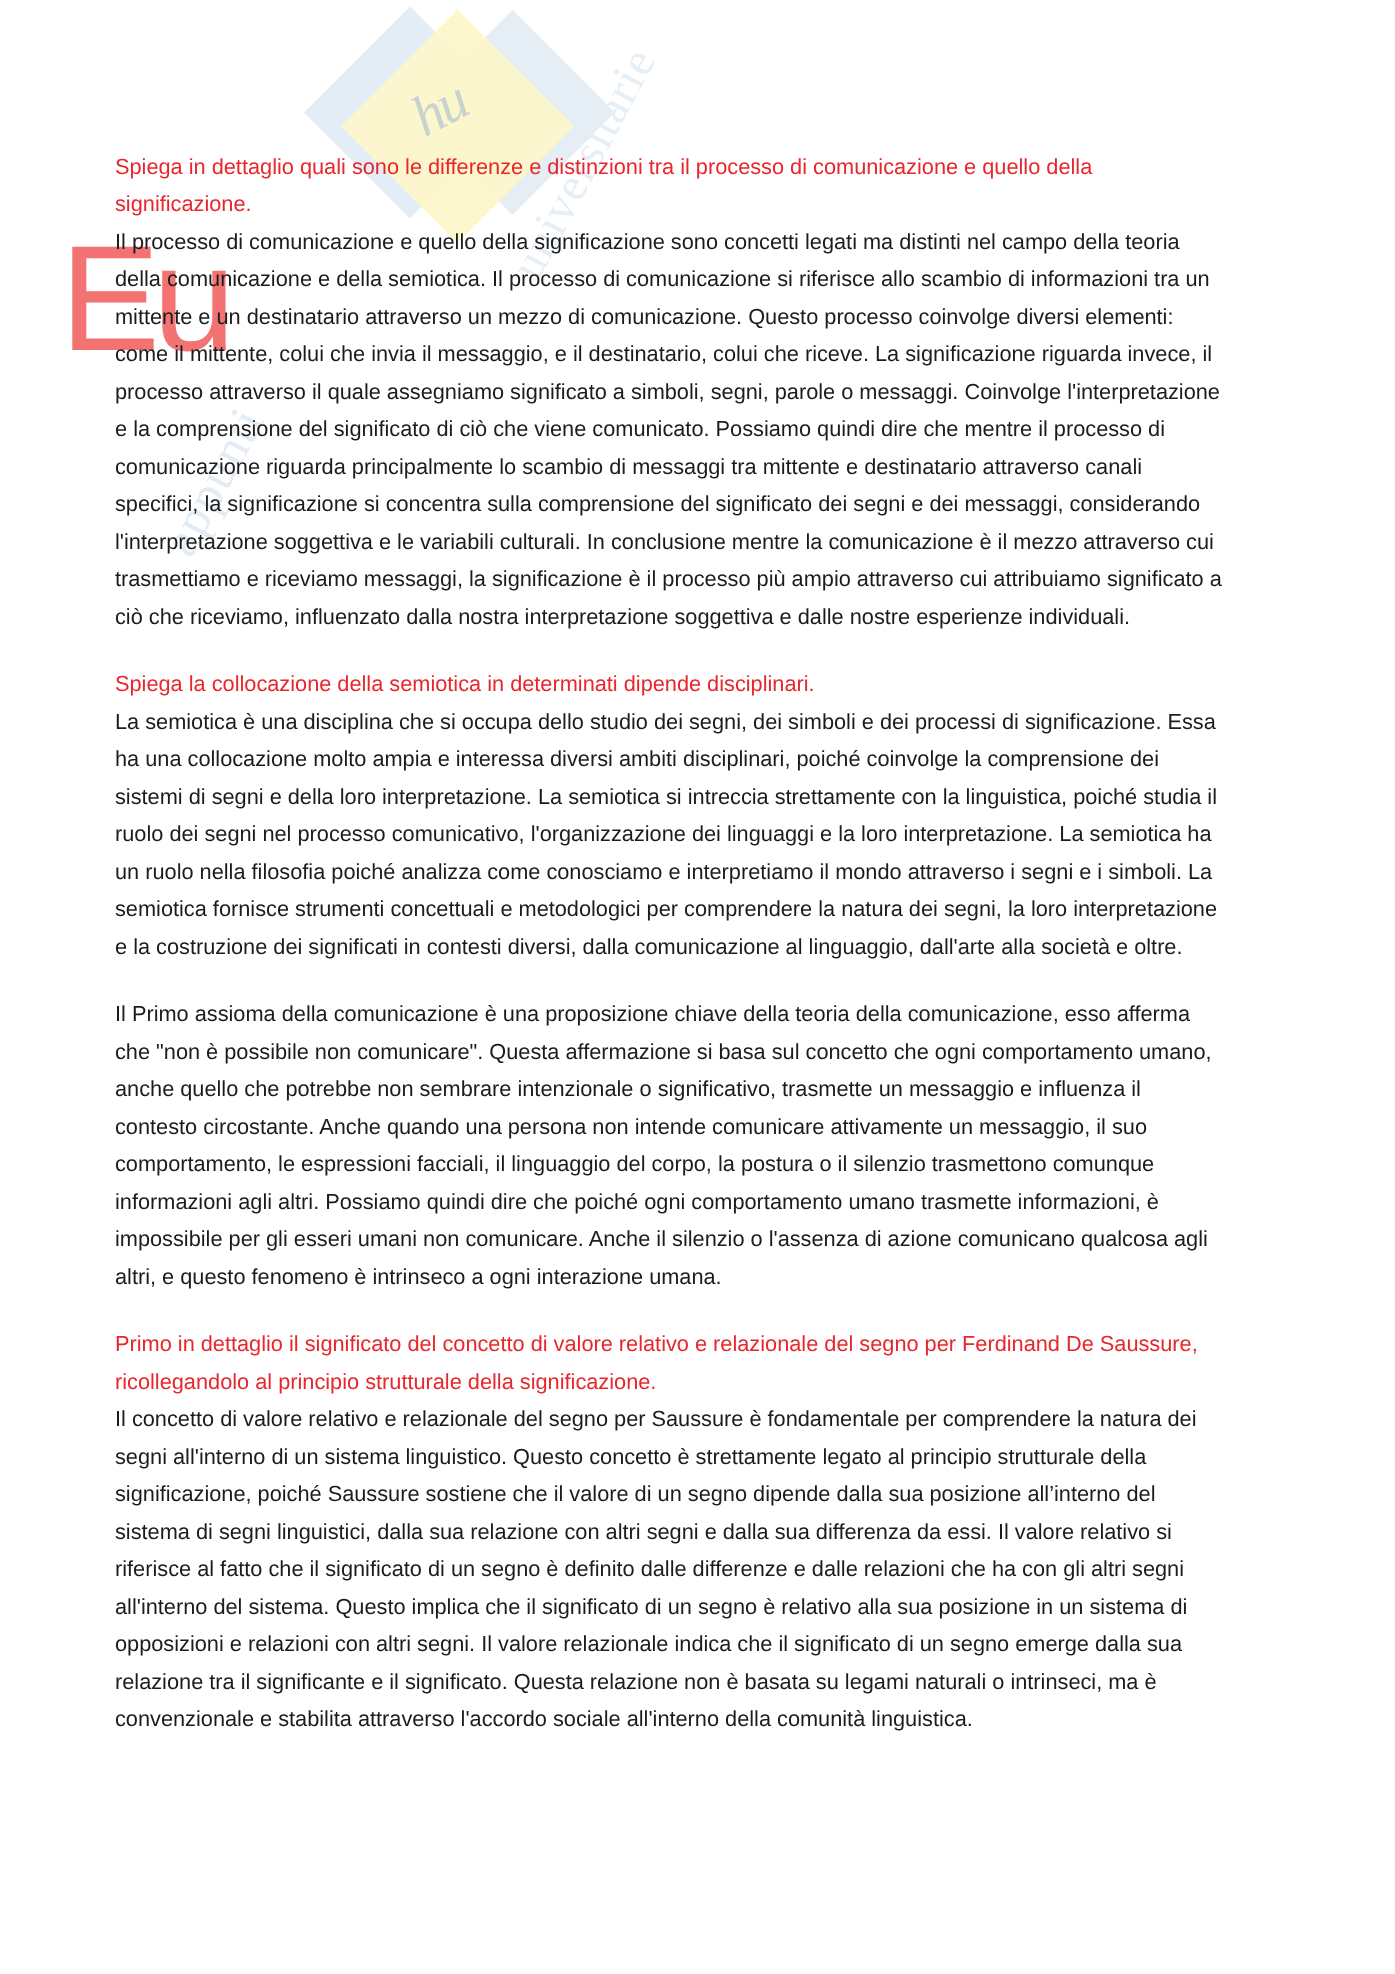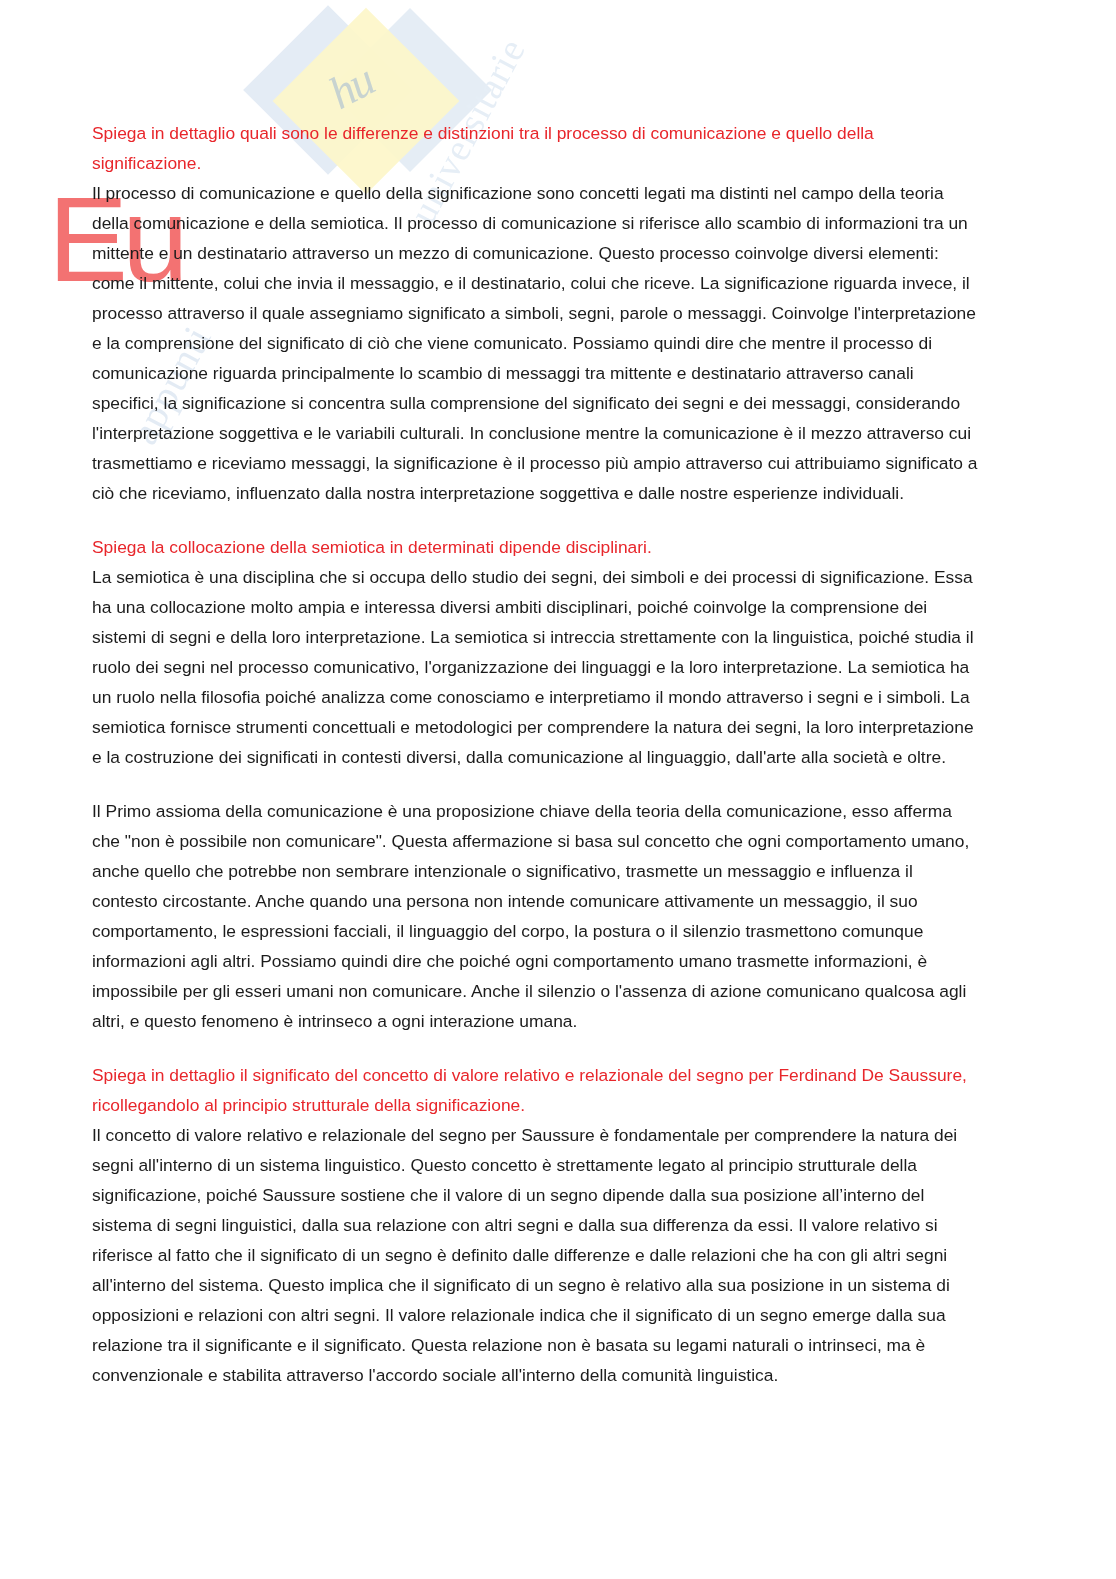--- a/index.html
+++ b/index.html
@@ -177,7 +177,7 @@
     </div>
 
     <div class="section">
-      <p class="q-heading">Spiega in dettaglio il significato del concetto di valore relativo e relazionale del segno per Ferdinand De Saussure, ricollegandolo al principio strutturale della significazione.</p>
+      <p class="q-heading">Primo in dettaglio il significato del concetto di valore relativo e relazionale del segno per Ferdinand De Saussure, ricollegandolo al principio strutturale della significazione.</p>
       <p class="answer">Il concetto di valore relativo e relazionale del segno per Saussure è fondamentale per comprendere la natura dei segni all'interno di un sistema linguistico. Questo concetto è strettamente legato al principio strutturale della significazione, poiché Saussure sostiene che il valore di un segno dipende dalla sua posizione all’interno del sistema di segni linguistici, dalla sua relazione con altri segni e dalla sua differenza da essi. Il valore relativo si riferisce al fatto che il significato di un segno è definito dalle differenze e dalle relazioni che ha con gli altri segni all'interno del sistema. Questo implica che il significato di un segno è relativo alla sua posizione in un sistema di opposizioni e relazioni con altri segni. Il valore relazionale indica che il significato di un segno emerge dalla sua relazione tra il significante e il significato. Questa relazione non è basata su legami naturali o intrinseci, ma è convenzionale e stabilita attraverso l'accordo sociale all'interno della comunità linguistica.</p>
     </div>
 

